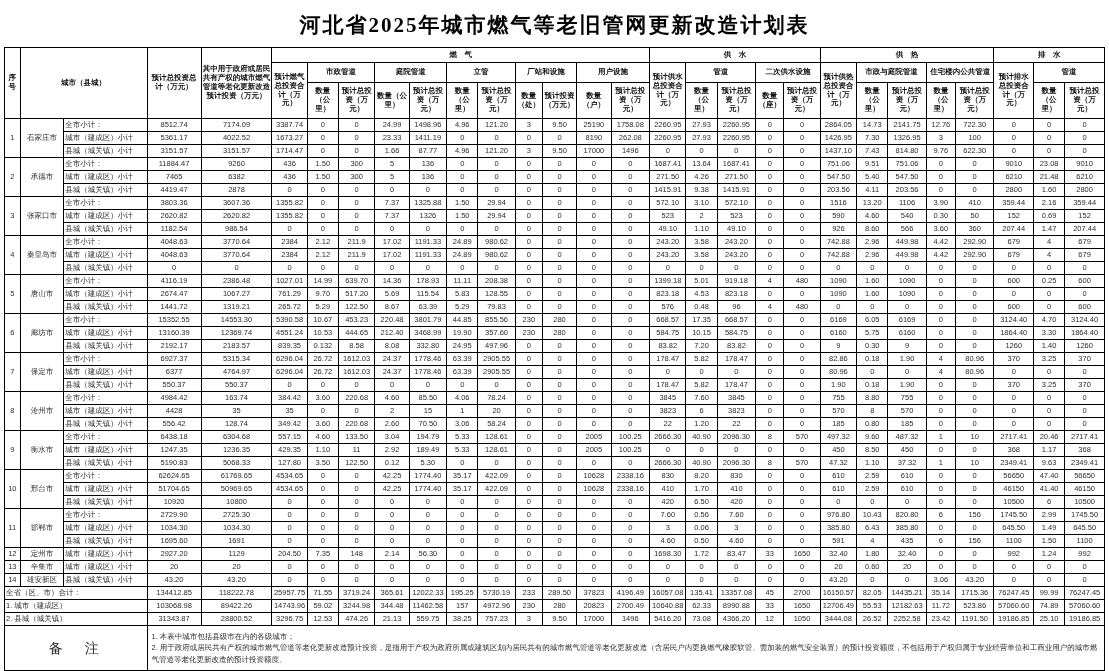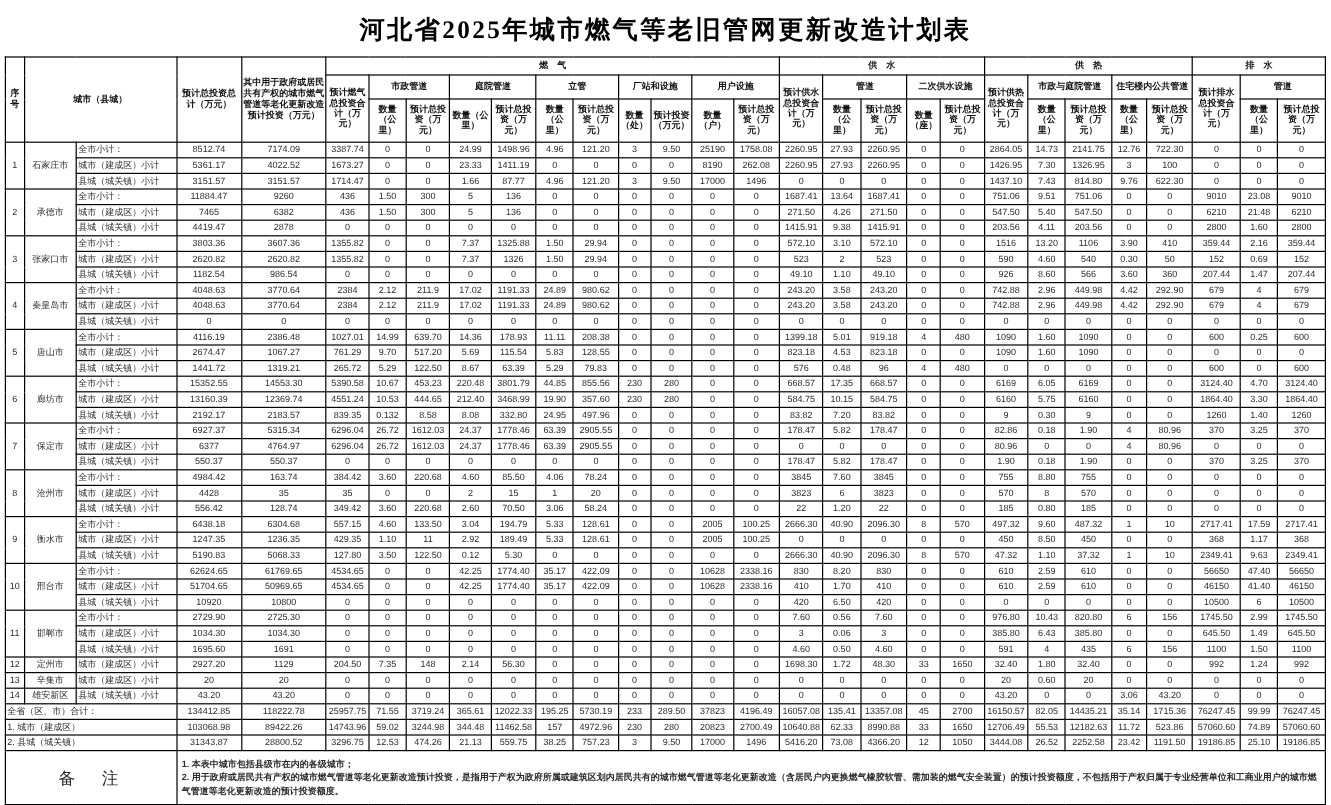--- a/index.html
+++ b/index.html
@@ -852,7 +852,7 @@
           <td class="num">1</td>
           <td class="num">10</td>
           <td class="num">2717.41</td>
-          <td class="num">17.59</td>
+          <td class="num">20.46</td>
           <td class="num">2717.41</td>
         </tr>
         <tr>

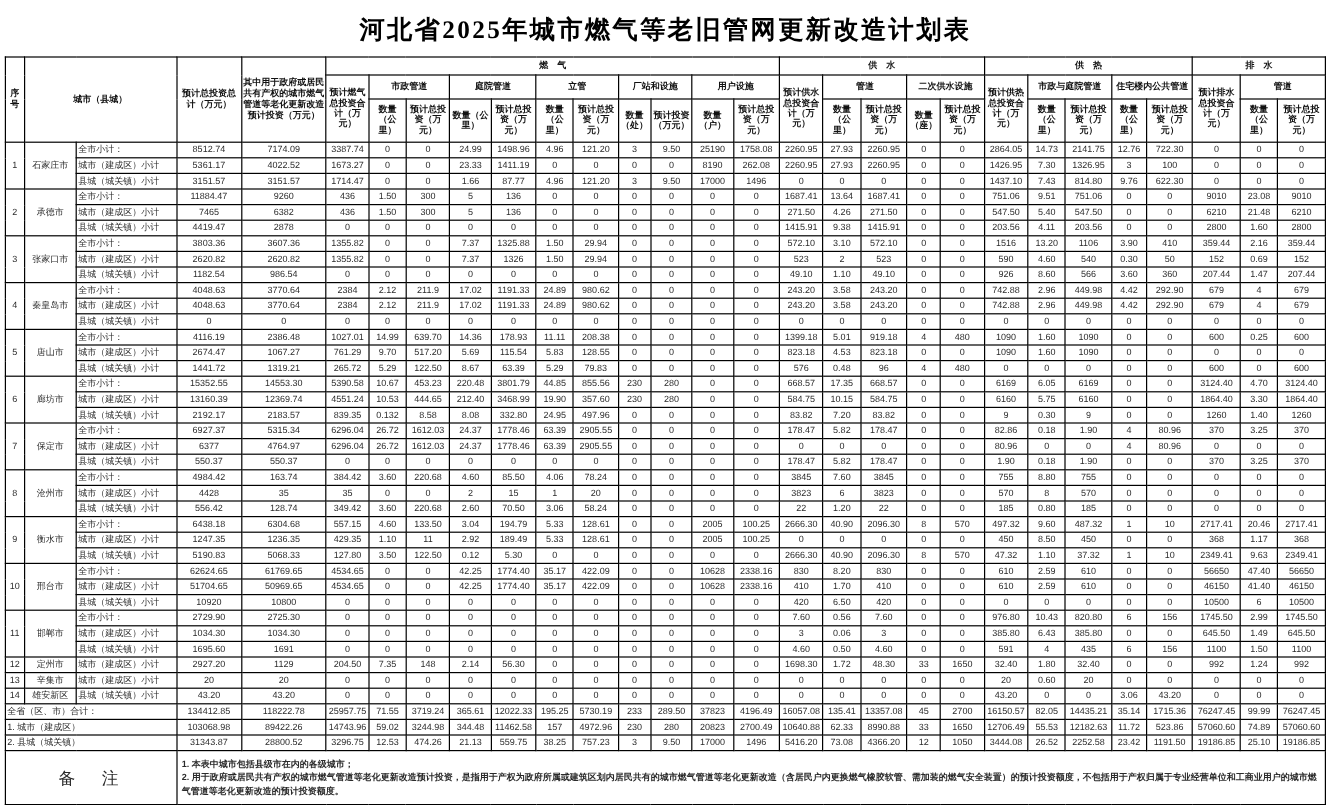--- a/index.html
+++ b/index.html
@@ -1110,7 +1110,7 @@
           <td class="num">0</td>
           <td class="num">1698.30</td>
           <td class="num">1.72</td>
-          <td class="num">48.30</td>
+          <td class="num">83.47</td>
           <td class="num">33</td>
           <td class="num">1650</td>
           <td class="num">32.40</td>

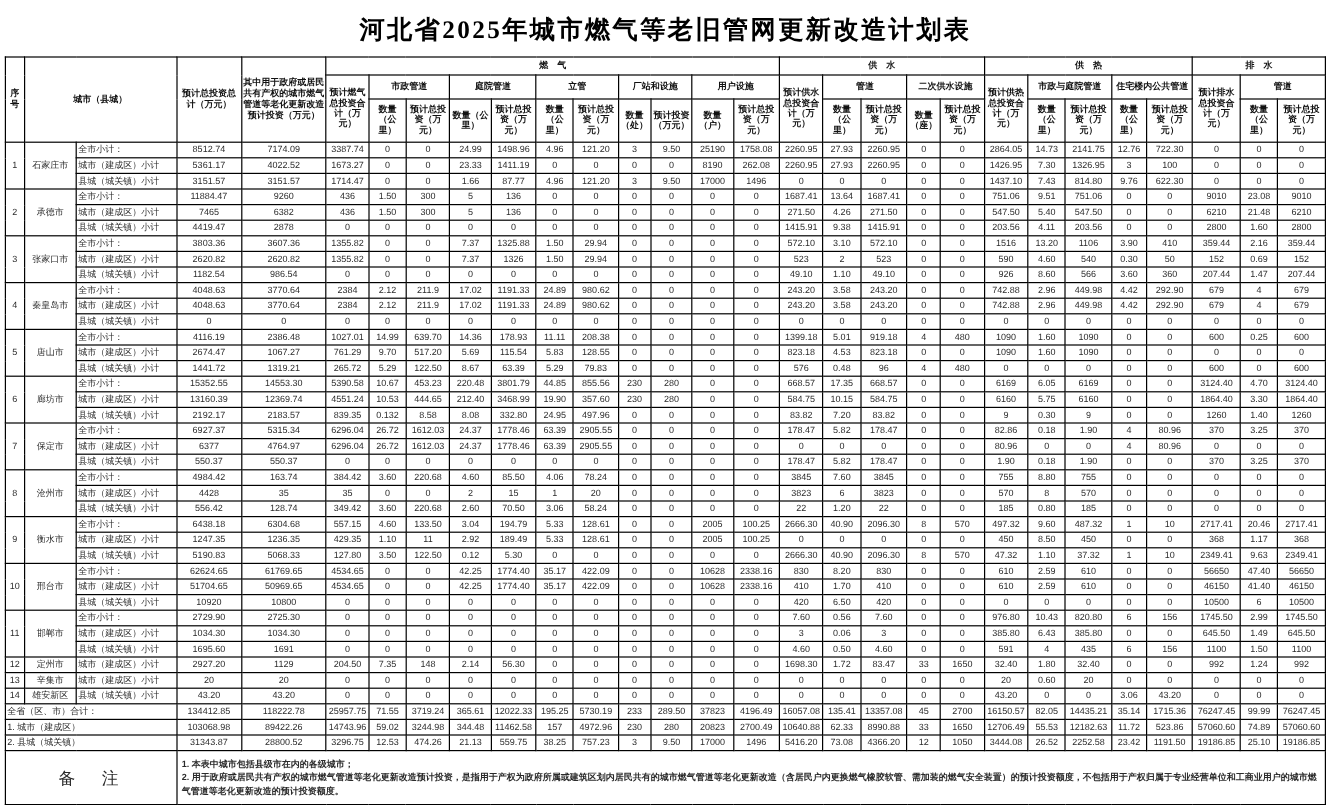--- a/index.html
+++ b/index.html
@@ -20,7 +20,7 @@
   td.num{font-size:7.5px;}
   tr.total td{font-weight:normal;}
   td.notes-label{font-size:14px;letter-spacing:4px;}
-  td.notes-body{text-align:left;padding:2px 4px;font-weight:bold;}
+  td.notes-body{text-align:left;padding:2px 4px;}
   td.notes-body div{font-size:7.5px;line-height:1.5;text-align:left;word-break:break-all;}
   .city-col{white-space:normal;}
 </style>

